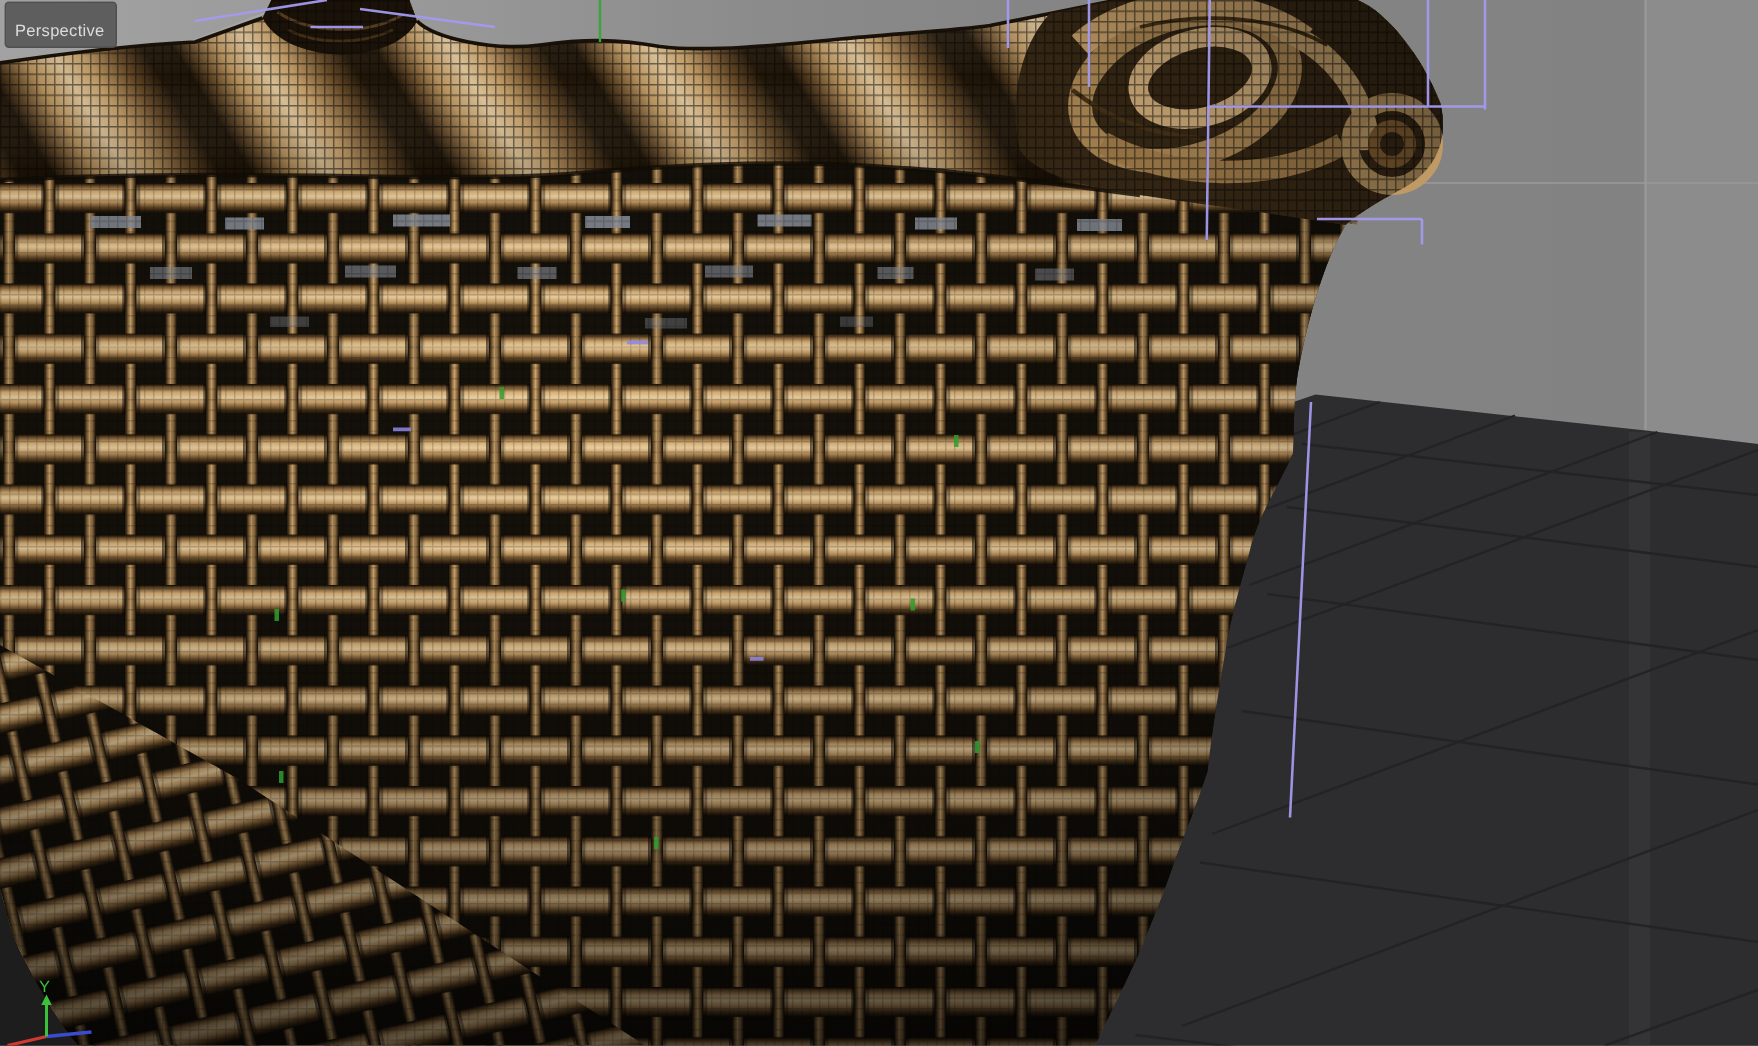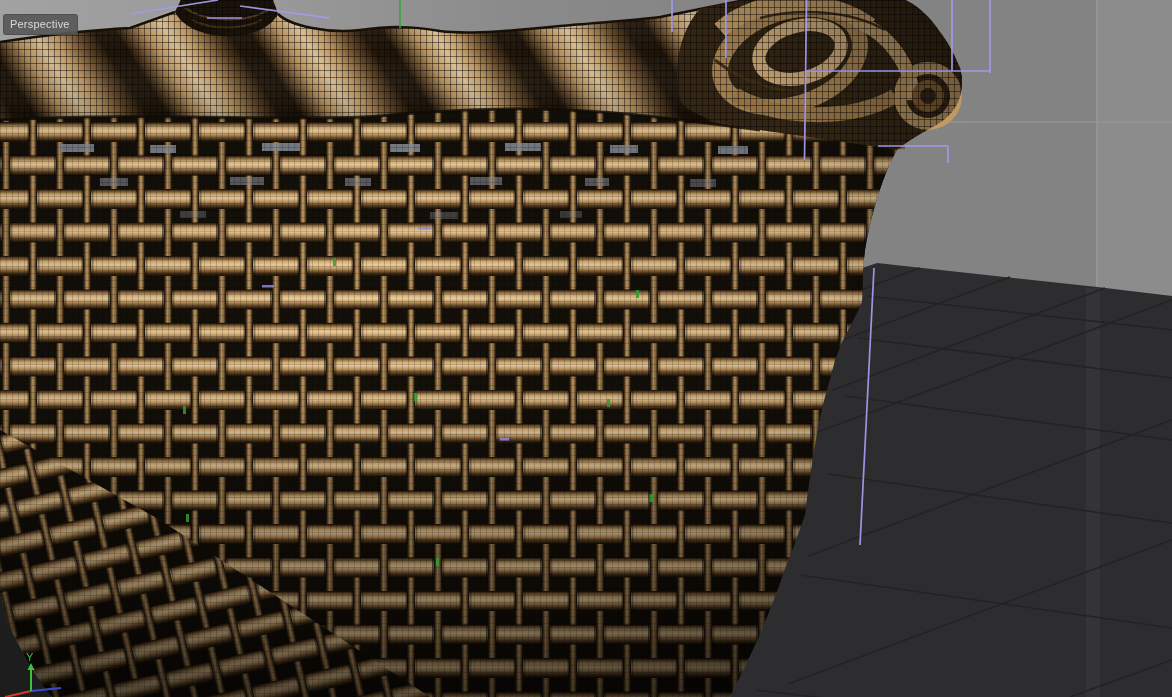--- a/index.html
+++ b/index.html
@@ -17,13 +17,12 @@
     color:#dcdcdc;
     font-size:11px;
     line-height:14px;
-    padding:2px 7px 3px 6px;
+    padding:12px 7px 3px 6px;
     border-radius:3px;
     border:1px solid rgba(70,70,70,.6);
     letter-spacing:.2px;
     cursor:pointer;
     z-index:5;
-    margin-top:13px;
   }
 </style>
 </head>

